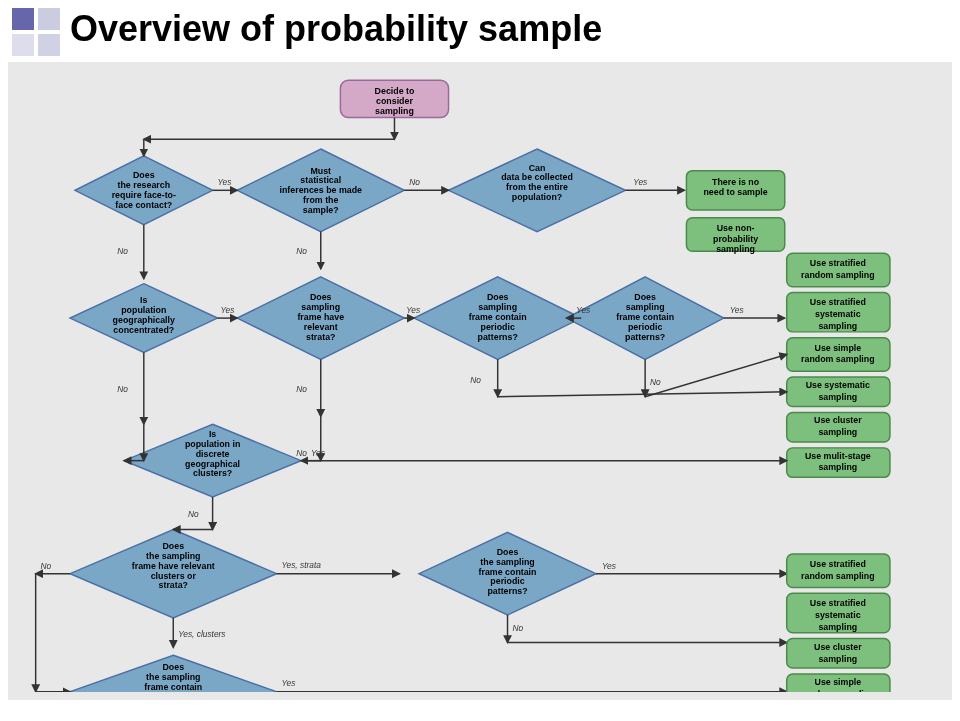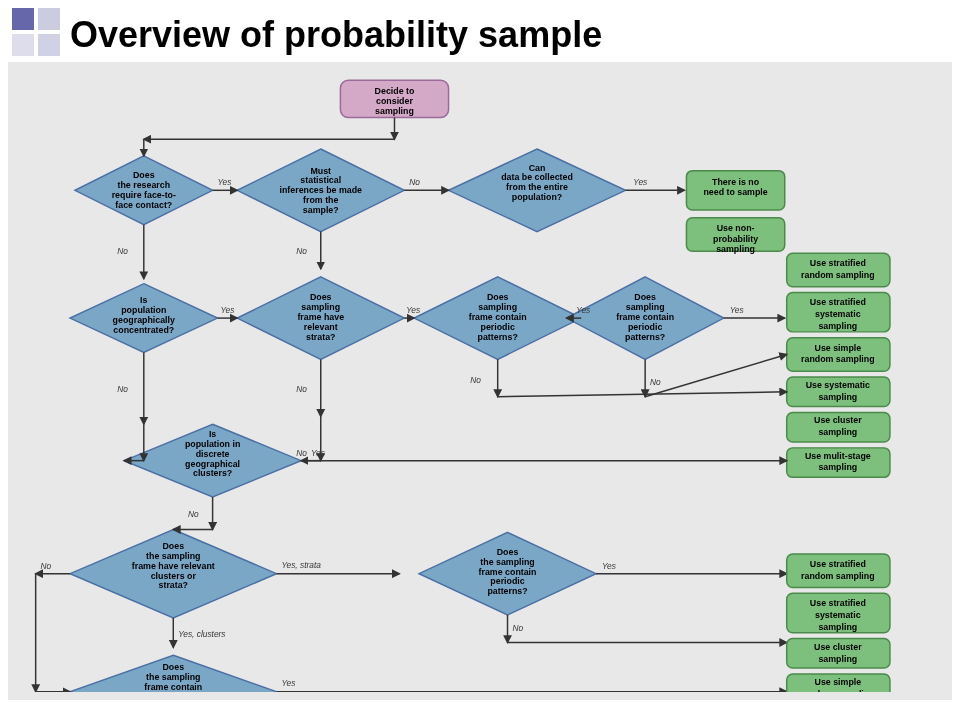--- a/index.html
+++ b/index.html
@@ -15,7 +15,7 @@
       background: #fff;
       padding: 8px 12px 6px 12px;
       display: flex;
-      align-items: flex-end;
+      align-items: flex-start;
     }
 
     .header-icon {

